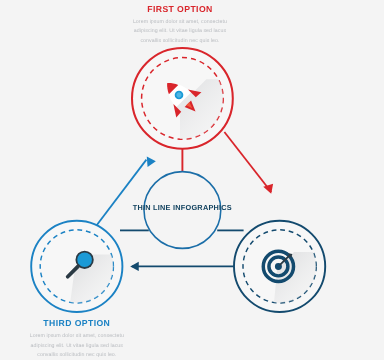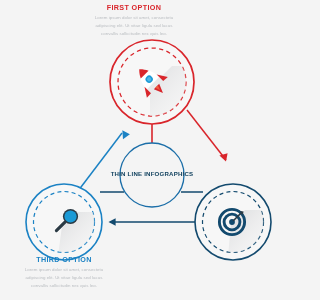--- a/index.html
+++ b/index.html
@@ -53,7 +53,7 @@
   .t-blue  { color: #1b82c4; }
   .t-navy  { color: #134a6e; }
 
-  #block-first  { left: 84px; top: 4px;   width: 100px; }
+  #block-first  { left: 100px; top: 4px;   width: 100px; }
   #block-third  { left: 14px;  top: 256px; width: 100px; }
   #block-second { left: 186px; top: 266px; width: 100px; }
 

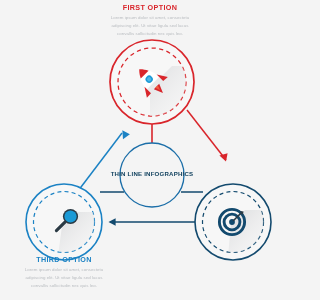--- a/index.html
+++ b/index.html
@@ -54,7 +54,7 @@
   .t-navy  { color: #134a6e; }
 
   #block-first  { left: 100px; top: 4px;   width: 100px; }
-  #block-third  { left: 14px;  top: 256px; width: 100px; }
+  #block-third  { left: 14px;  top: 266px; width: 100px; }
   #block-second { left: 186px; top: 266px; width: 100px; }
 
   .center-label {

